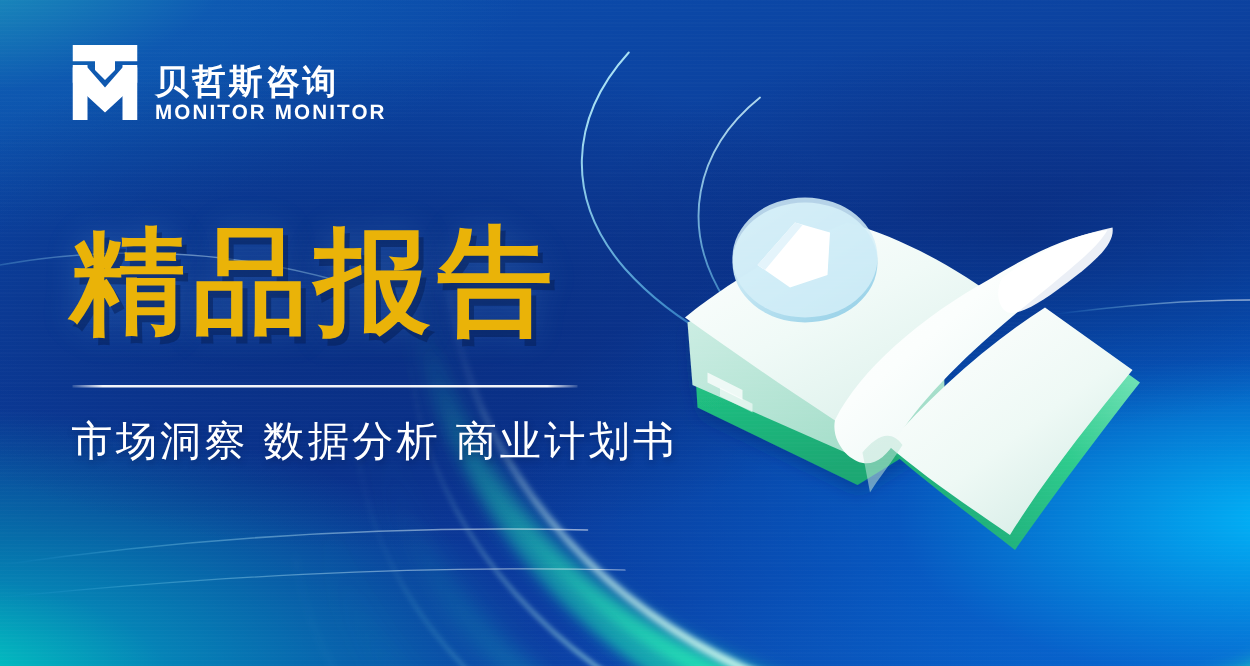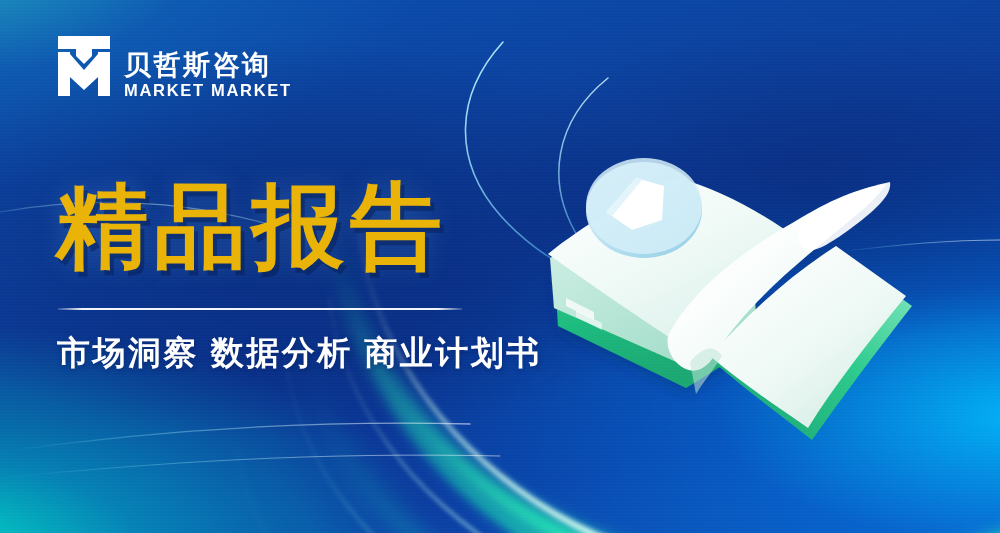--- a/index.html
+++ b/index.html
@@ -417,7 +417,7 @@
     </svg>
     <div class="logo-text">
       <div class="logo-cn">贝哲斯咨询</div>
-      <div class="logo-en">MARKET MARKET</div>
+      <div class="logo-en">MONITOR MONITOR</div>
     </div>
   </div>
 

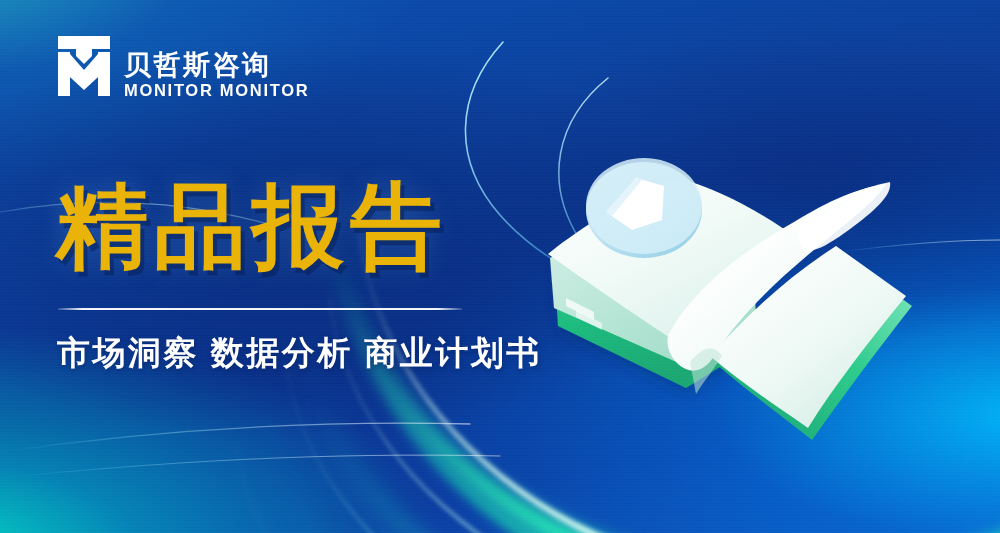--- a/index.html
+++ b/index.html
@@ -262,7 +262,7 @@
     left: 57px;
     top: 332px;
     font-size: 33px;
-    font-weight: 700;
+    font-weight: 400;
     color: #ffffff;
     letter-spacing: 2.5px;
     line-height: 1.3;

